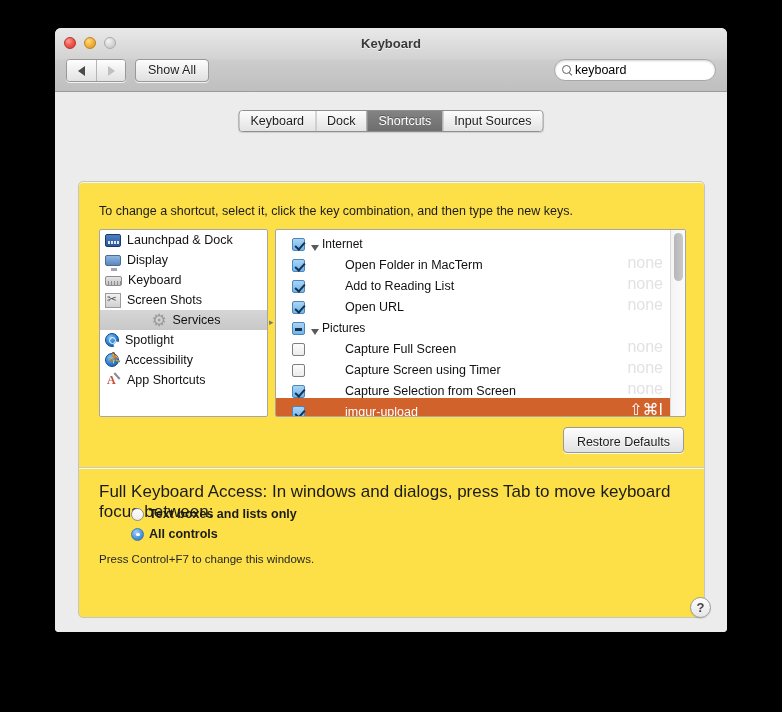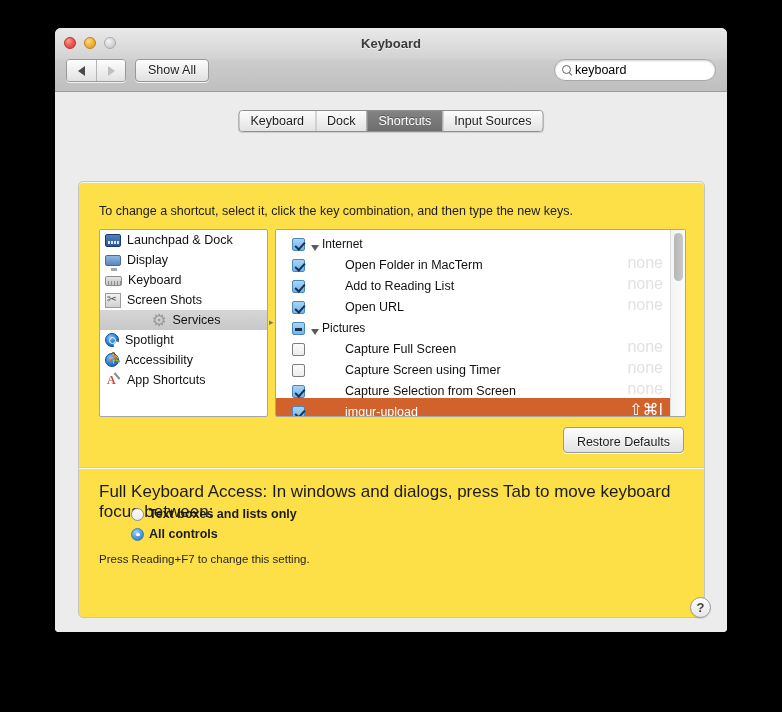--- a/index.html
+++ b/index.html
@@ -744,7 +744,7 @@
         <span>All controls</span>
       </div>
 
-      <div id="hint">Press Reading+F7 to change this setting.</div>
+      <div id="hint">Press Control+F7 to change this windows.</div>
     </div>
 
     <div id="help-btn">?</div>

